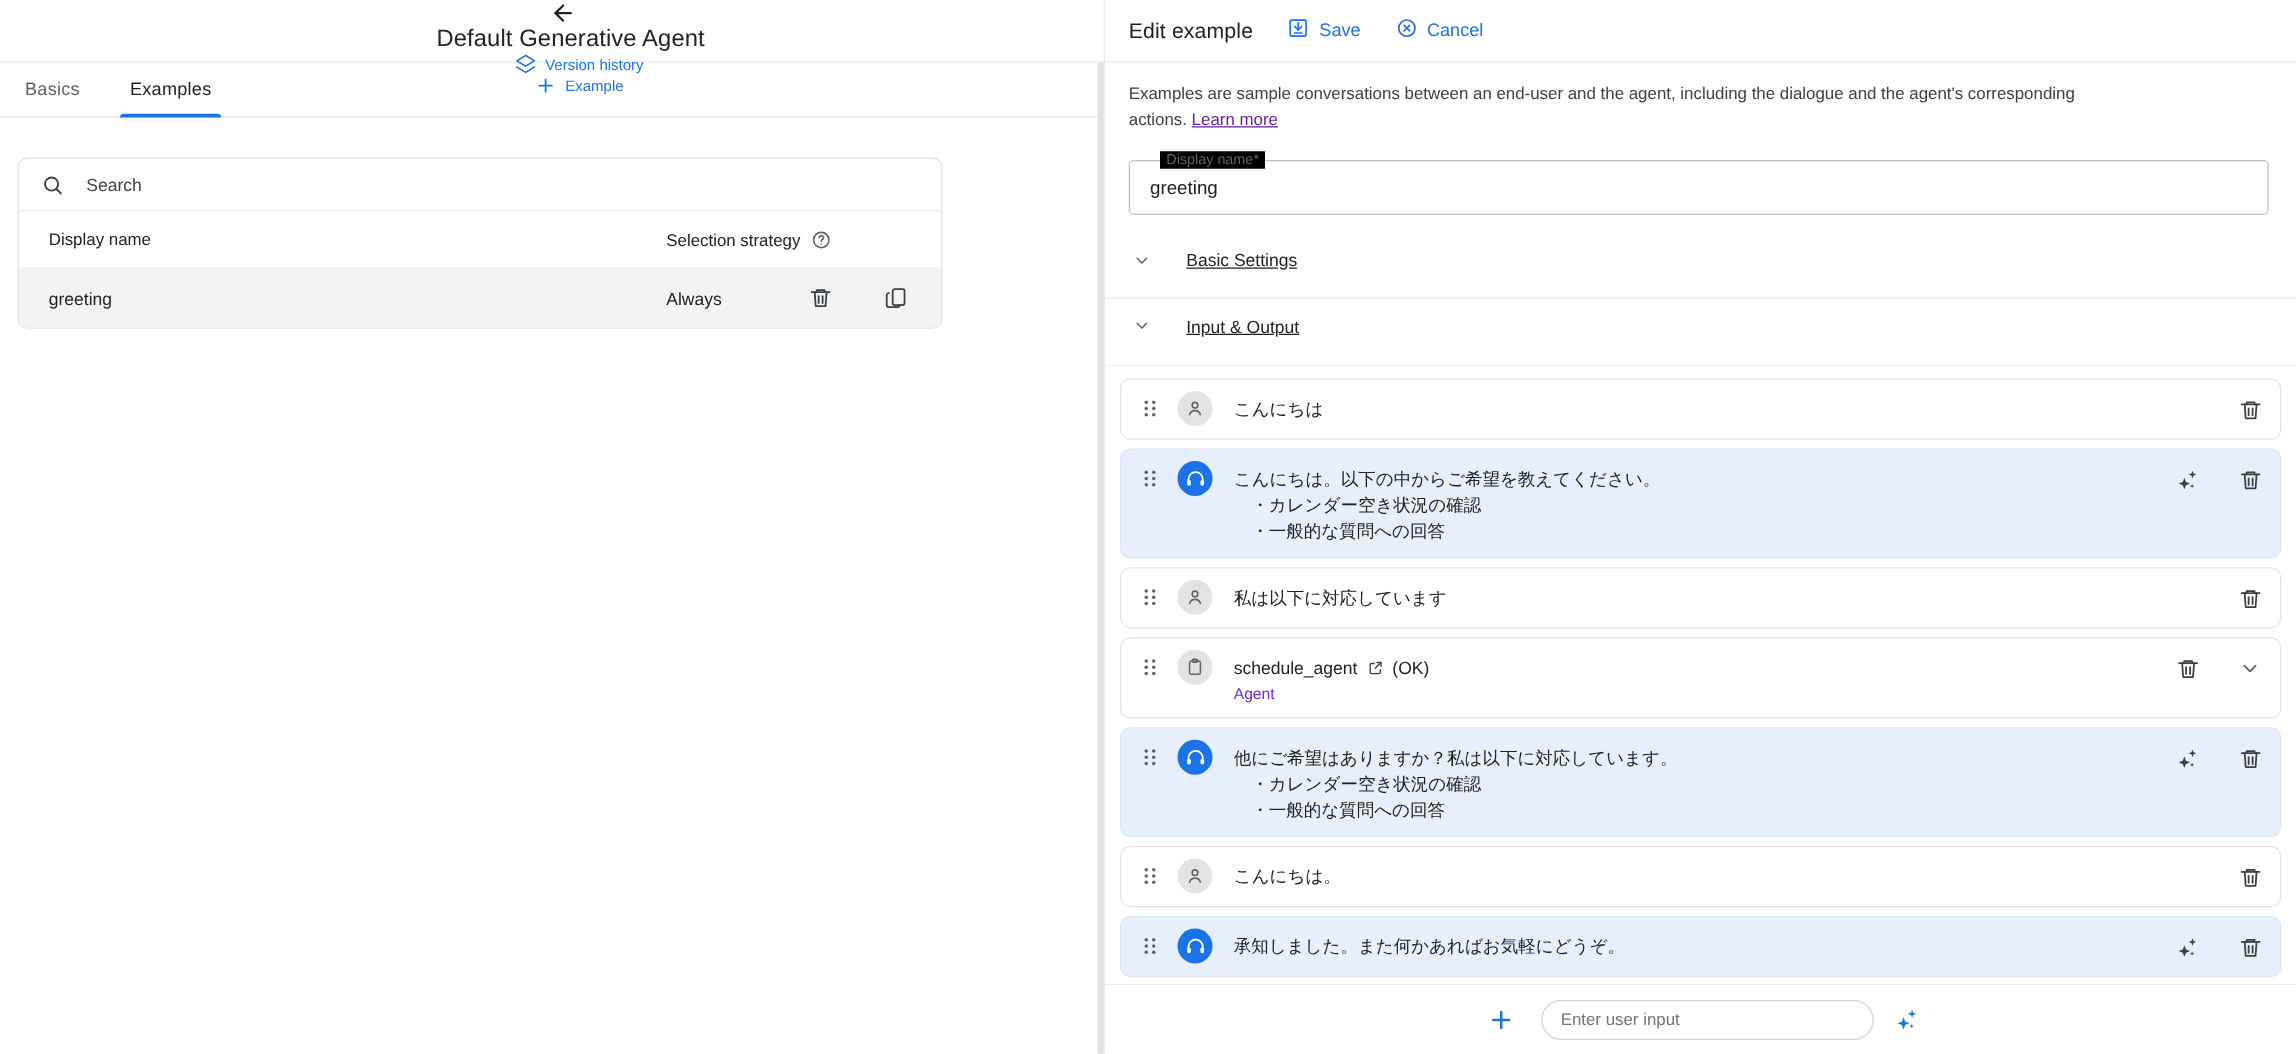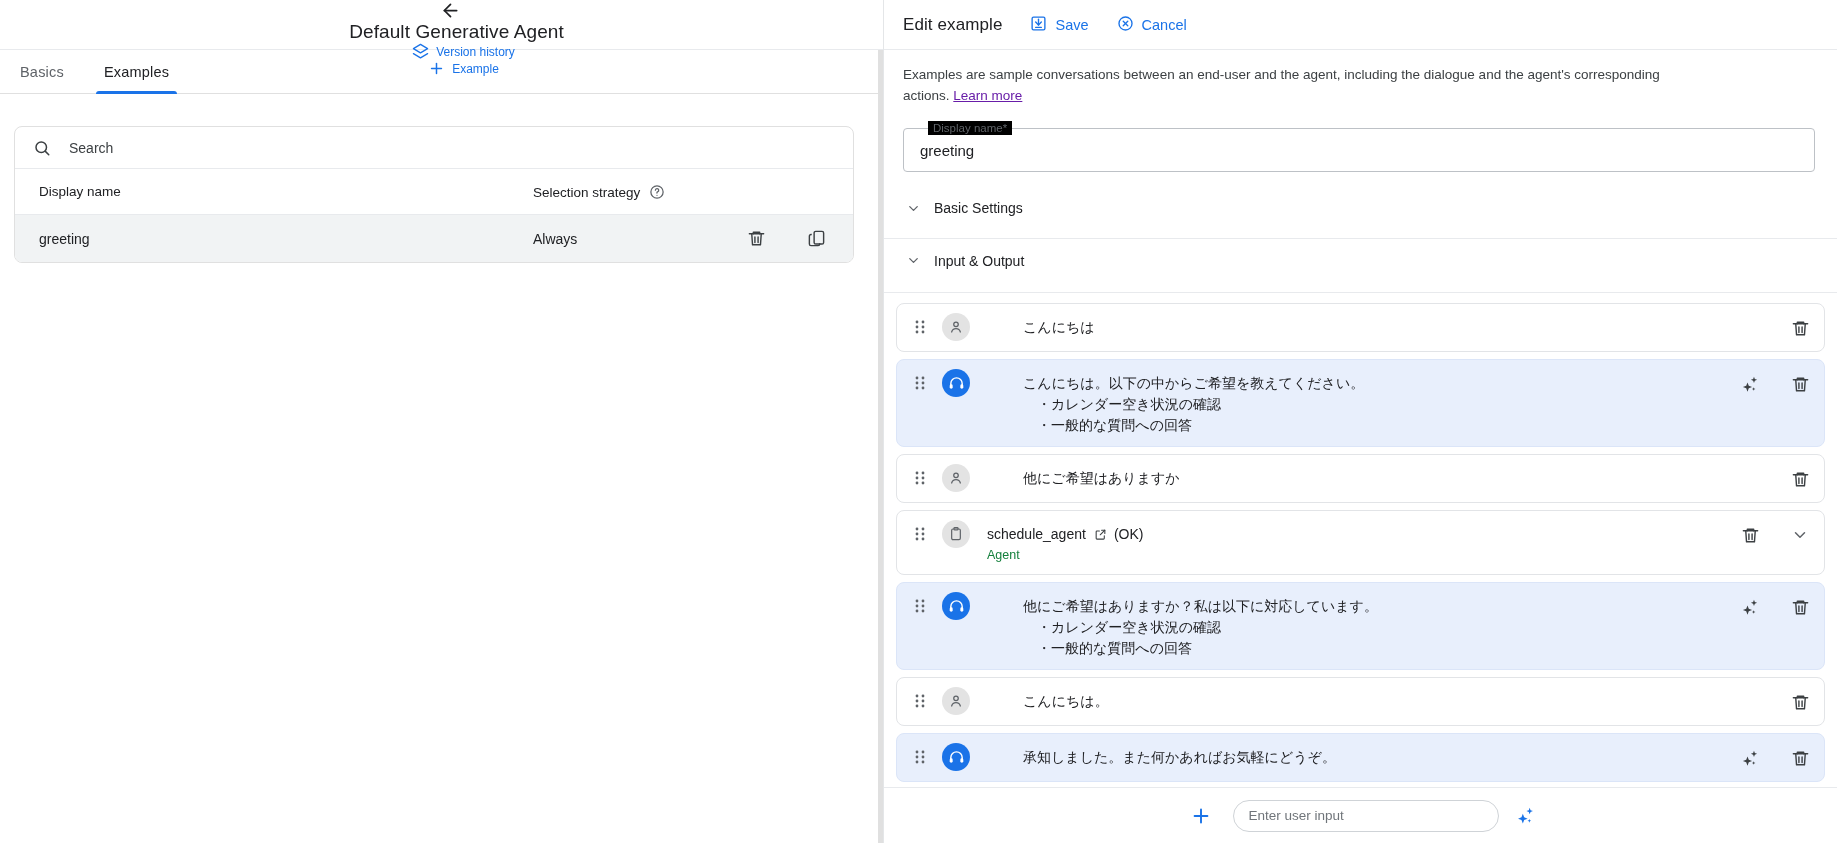--- a/index.html
+++ b/index.html
@@ -86,7 +86,7 @@
     border-radius: 8px;
     overflow: hidden;
     background: #fff;
-    width: 840px;
+    width: 740px;
   }
   .search-row {
     height: 42px;

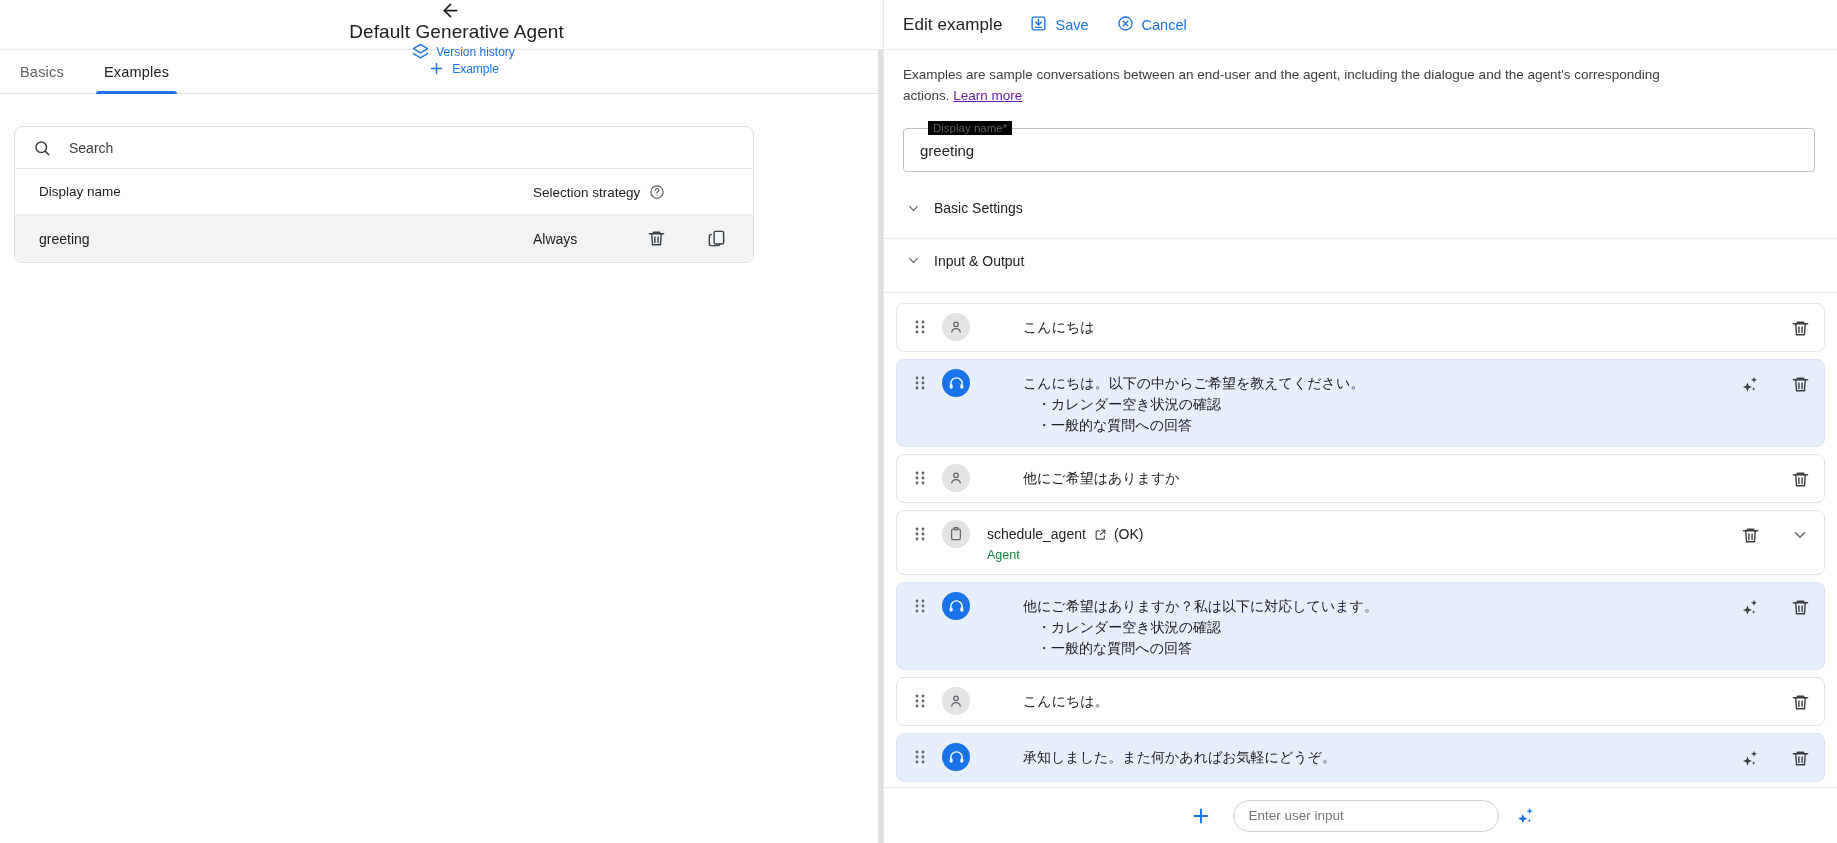--- a/index.html
+++ b/index.html
@@ -213,12 +213,13 @@
   .accordion-hdr {
     height: 32px;
     display: flex; align-items: center;
-    gap: 13px;
+    gap: 28px;
     font-size: 14px;
     color: #202124;
     cursor: pointer;
     padding-left: 22px;
     margin-top: 20px;
+    text-decoration: underline;
   }
   .accordion-hdr .chev { color: #5f6368; display: flex; }
   .accordion-hdr.sep {

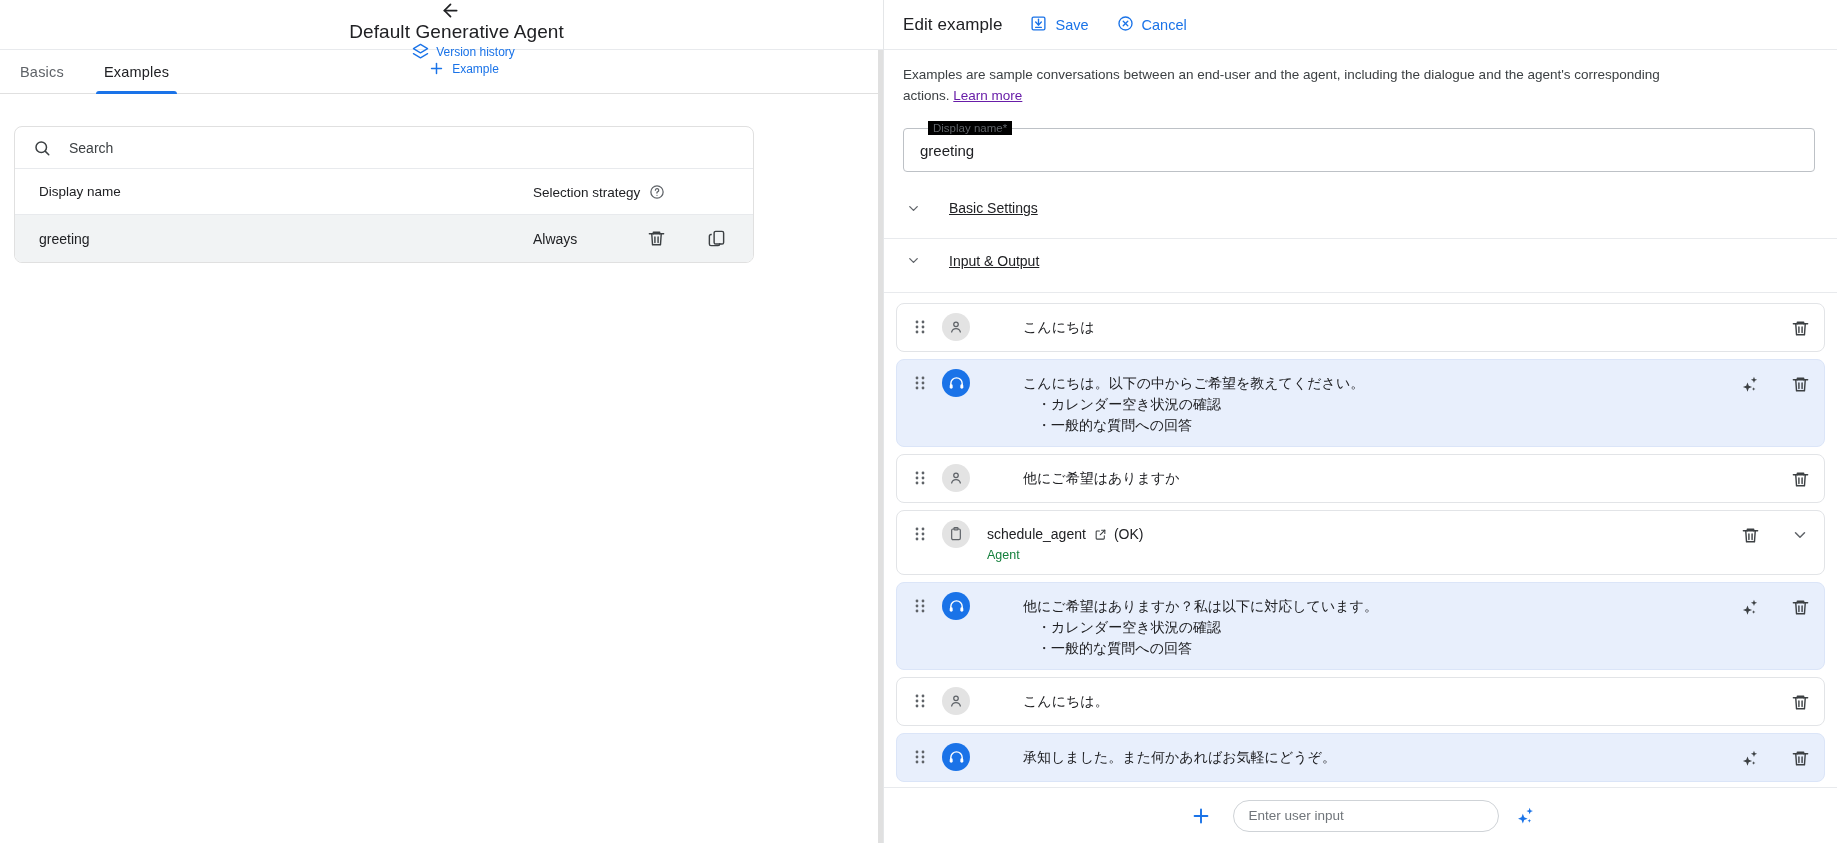--- a/index.html
+++ b/index.html
@@ -276,7 +276,7 @@
     padding-top: 3px;
     min-width: 0;
   }
-  .msg .line { white-space: pre-wrap; margin-left: 36px; }
+  .msg .line { white-space: pre-wrap; }
   .msg .bullet { padding-left: 14px; }
   .msg .sub {
     font-size: 12.5px;

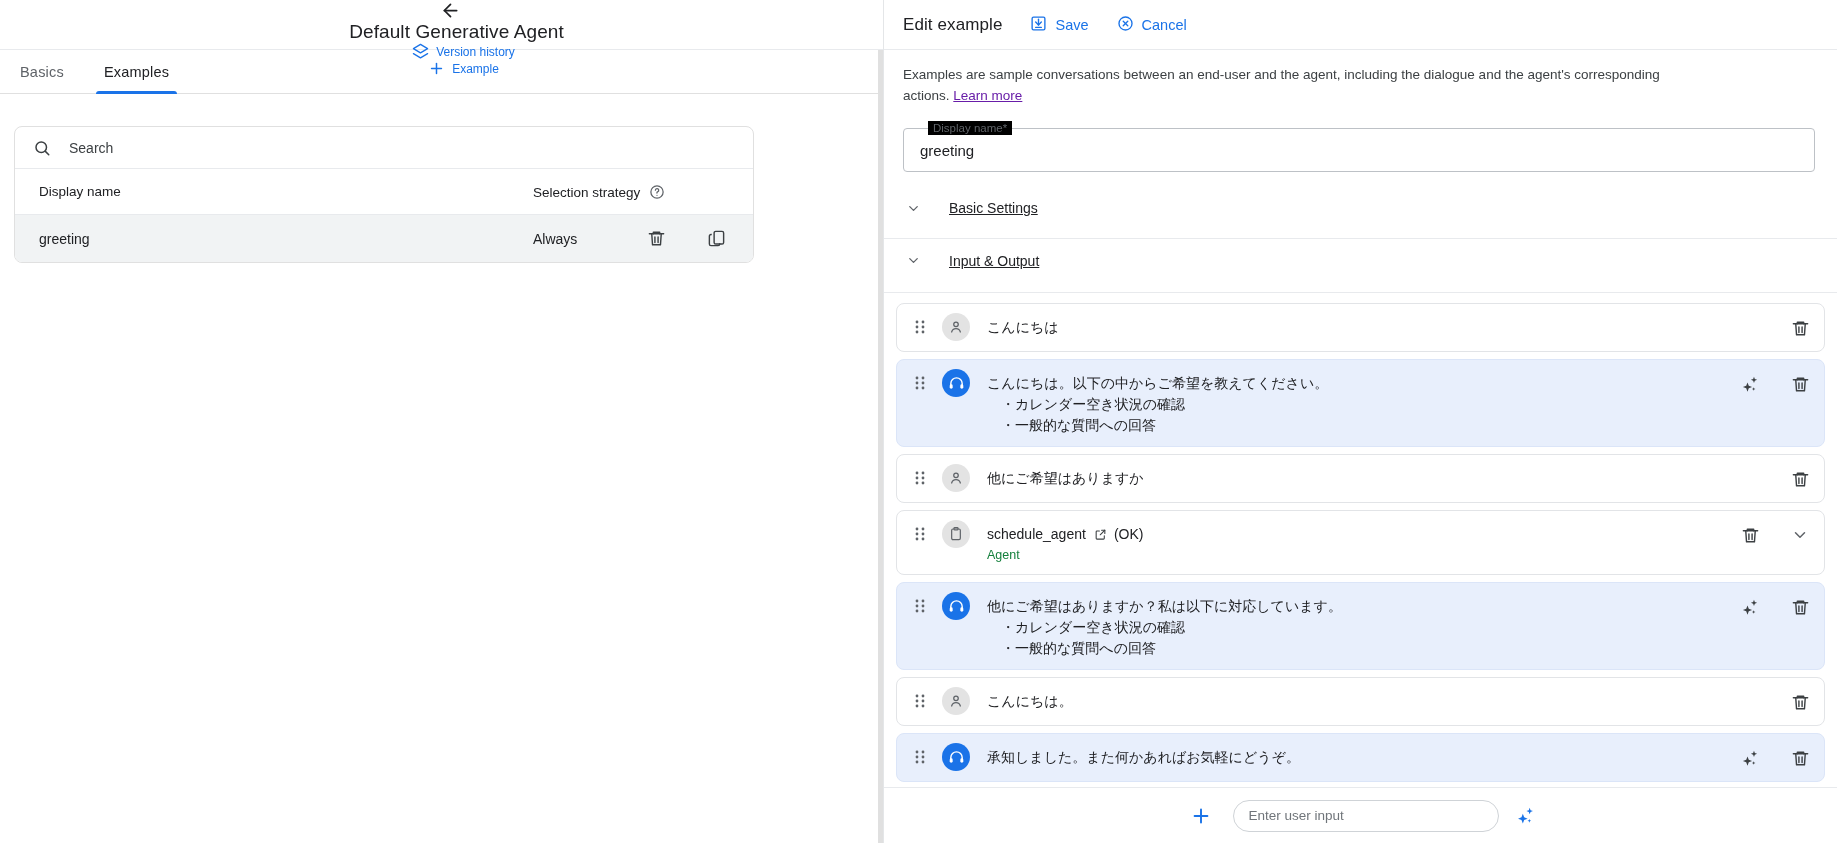--- a/index.html
+++ b/index.html
@@ -583,7 +583,7 @@
             </svg>
         </div>
         <div class="msg">
-          <div class="line">他にご希望はありますか</div>
+          <div class="line">私は以下に対応しています</div>
         </div>
         <div class="row-icons">
           <span class="icon-btn">

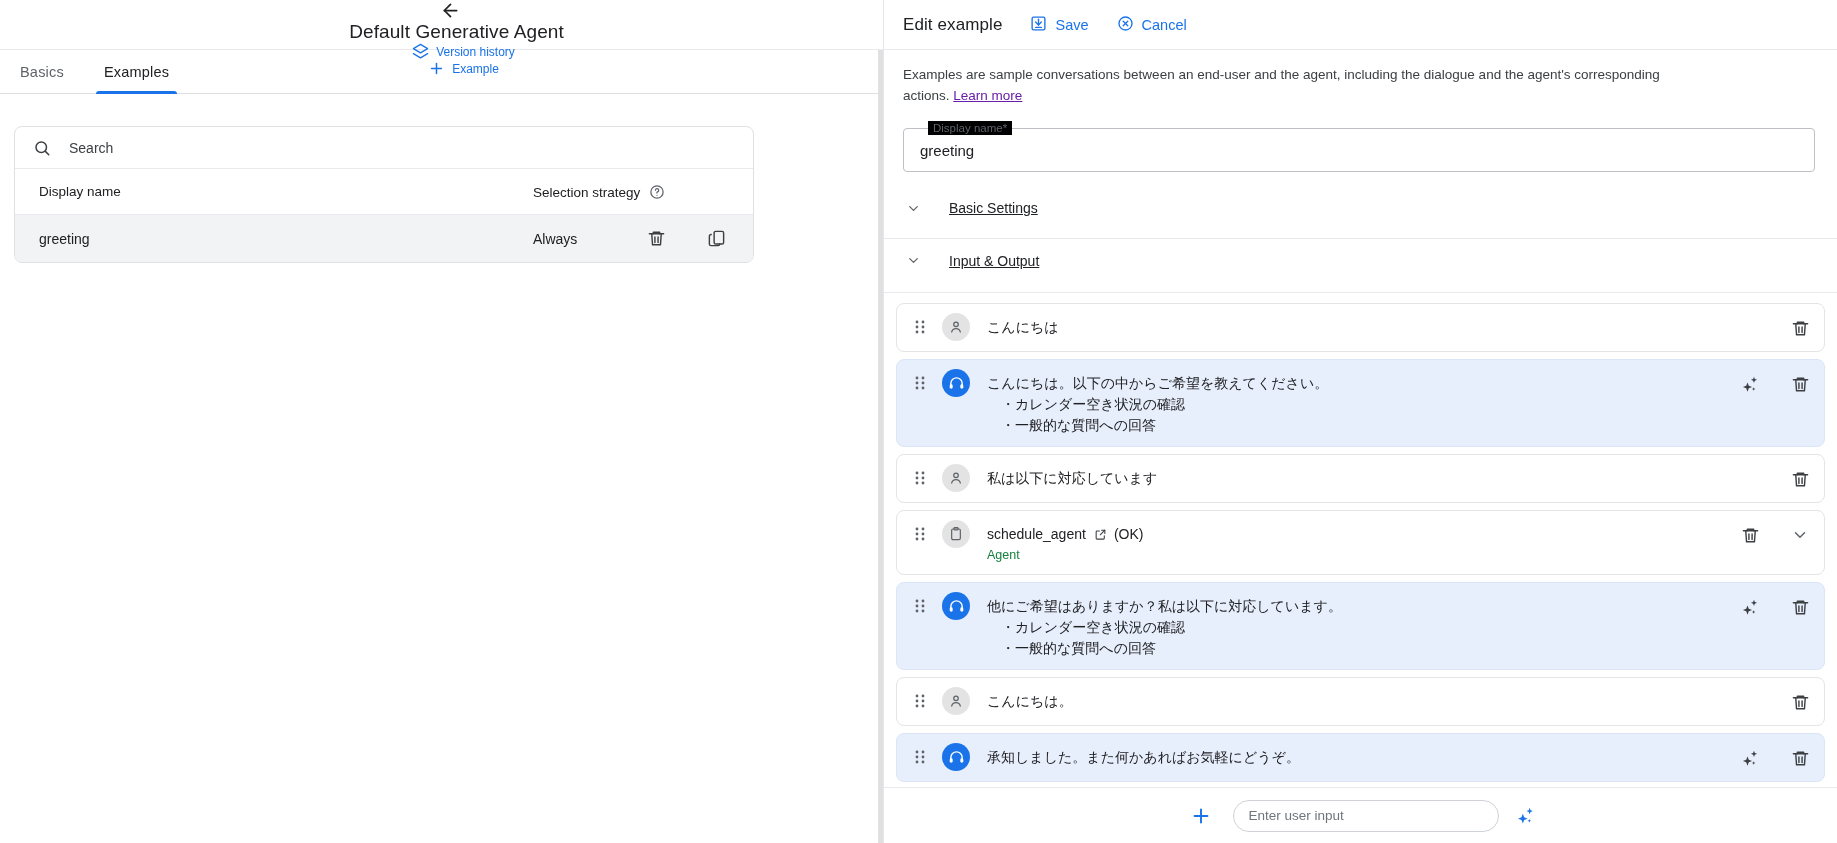--- a/index.html
+++ b/index.html
@@ -280,7 +280,7 @@
   .msg .bullet { padding-left: 14px; }
   .msg .sub {
     font-size: 12.5px;
-    color: #15803d;
+    color: #6d28d9;
     line-height: 18px;
     margin-top: 1px;
   }

